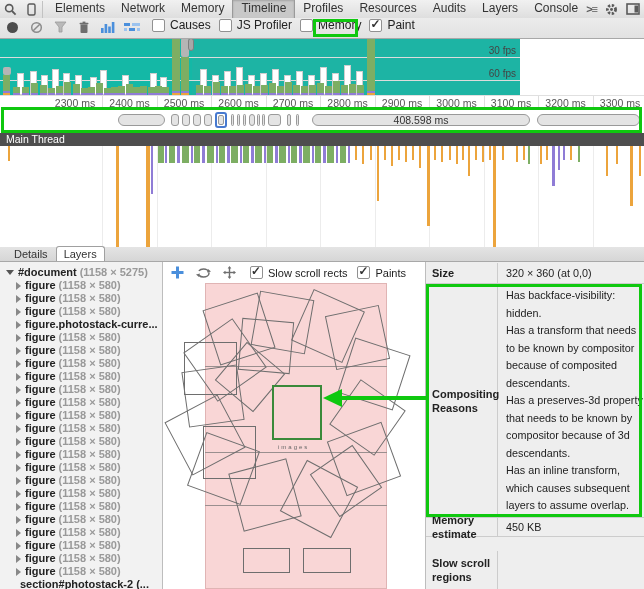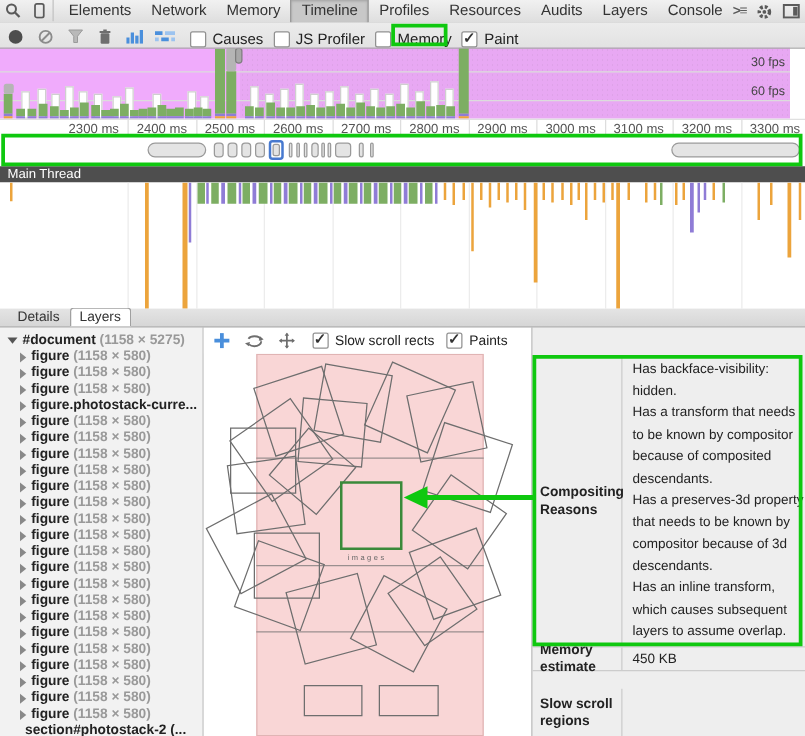--- a/index.html
+++ b/index.html
@@ -12,7 +12,7 @@
   .abs{position:absolute;}
   
   #tabbar{left:0;top:0;width:644px;height:18px;background:linear-gradient(#f1f1f1,#dedede);
-    border-bottom:1px solid #a8a8a8;display:flex;z-index:5;}
+    border-bottom:1px solid #a8a8a8;display:flex;align-items:center;z-index:5;}
   .tb-icon{width:22px;height:17px;display:flex;align-items:center;justify-content:center;cursor:default;}
   .tabs{display:flex;align-items:center;height:18px;margin-left:4px;}
   .tab{padding:1px 8px 2px;height:15px;line-height:15px;font-size:12px;color:#333;white-space:nowrap;}

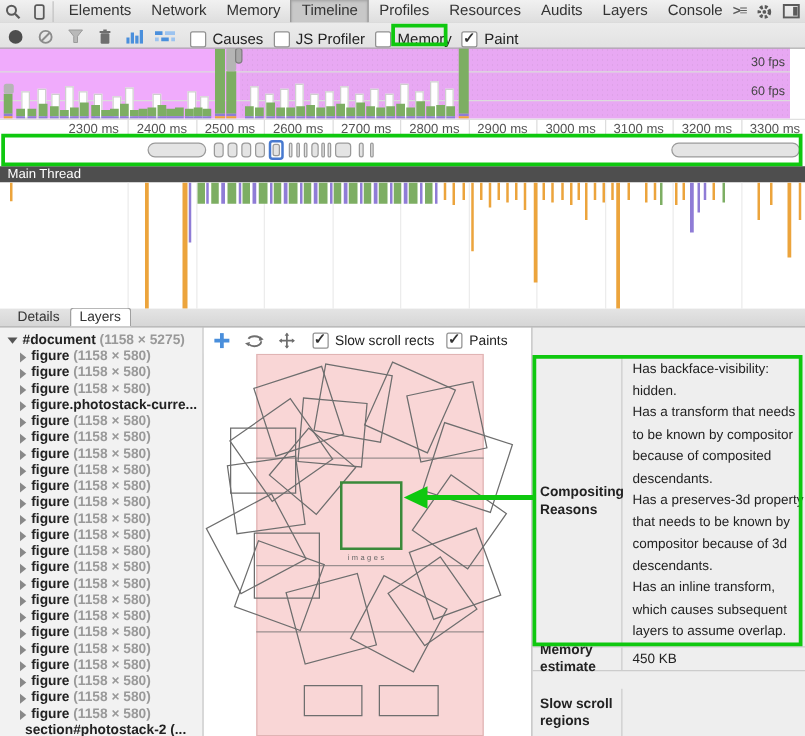--- a/index.html
+++ b/index.html
@@ -22,7 +22,7 @@
   .drawer-glyph{font-size:11px;font-weight:bold;color:#5a5a5a;letter-spacing:-1px;}
   
   #toolbar{left:0;top:18px;width:644px;height:20px;background:linear-gradient(#ececec,#e2e2e2);
-    border-bottom:1px solid #a8a8a8;display:flex;align-items:flex-end;z-index:5;}
+    border-bottom:1px solid #a8a8a8;display:flex;align-items:flex-start;z-index:5;}
   .tool{width:24px;height:18px;display:flex;align-items:center;justify-content:center;}
   .rec-dot{width:11px;height:11px;border-radius:50%;background:#4d4d4d;}
   .cb-group{display:flex;align-items:center;margin-left:8px;gap:2px;}

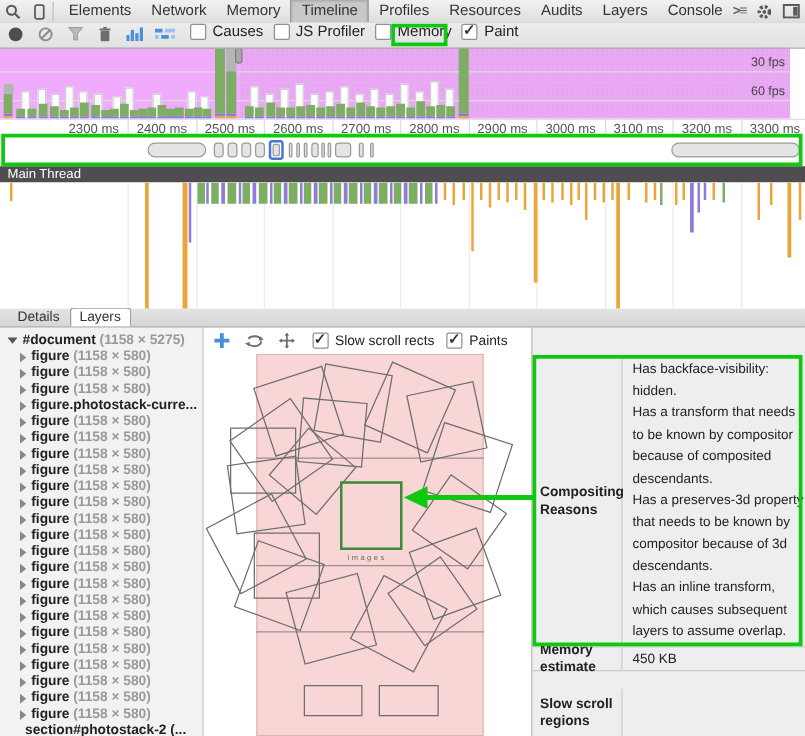--- a/index.html
+++ b/index.html
@@ -31,7 +31,7 @@
   .cbox.checked:after{content:"✓";position:absolute;left:0px;top:-3px;font-size:12px;color:#333;font-weight:bold;}
   .cb-label{margin-left:3px;font-size:12px;color:#222;white-space:nowrap;}
   
-  #overview{left:0;top:38px;width:632px;height:57px;background:#f0abfc;overflow:hidden;}
+  #overview{left:0;top:38px;width:520px;height:57px;background:#14b8a6;overflow:hidden;}
   .fps-line{position:absolute;left:0;width:644px;height:1px;background:#dcdcdc;}
   .fps-label{position:absolute;right:4px;font-size:10px;color:#444;}
   .ov-shade{position:absolute;top:0;height:57px;background:rgba(140,140,140,.08);

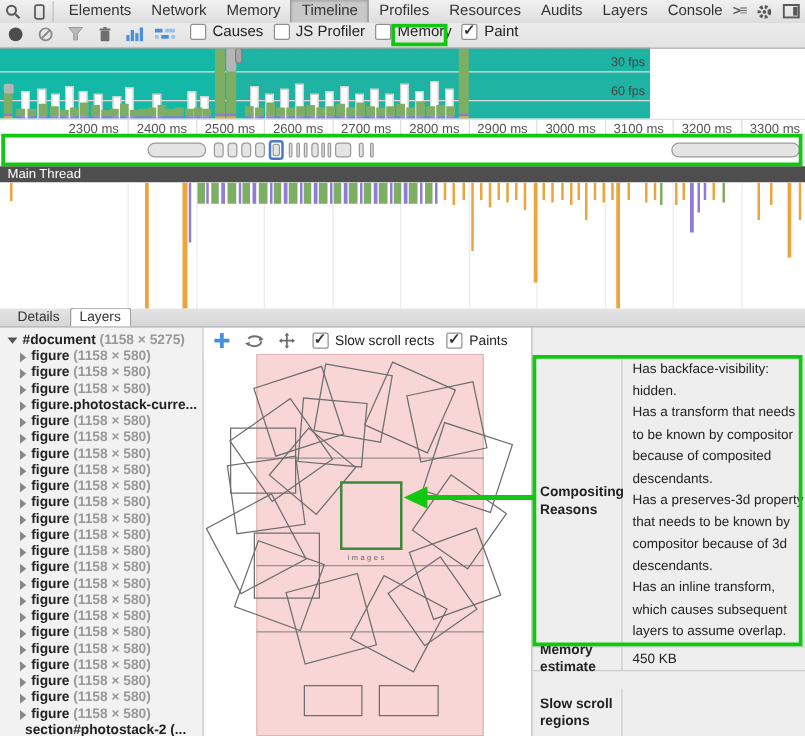--- a/index.html
+++ b/index.html
@@ -460,6 +460,9 @@
     <div class="pill sq" style="left: 268px; width: 13px;"></div>
     <div class="pill sq" style="left: 287px; width: 4px;"></div>
     <div class="pill sq" style="left: 296px; width: 3px;"></div>
+    <div class="pill" style="left: 312px; width: 218px;">
+      <div class="pill-label">408.598 ms</div>
+    </div>
     <div class="pill" style="left: 537px; width: 103px;"></div>
   </div>
 

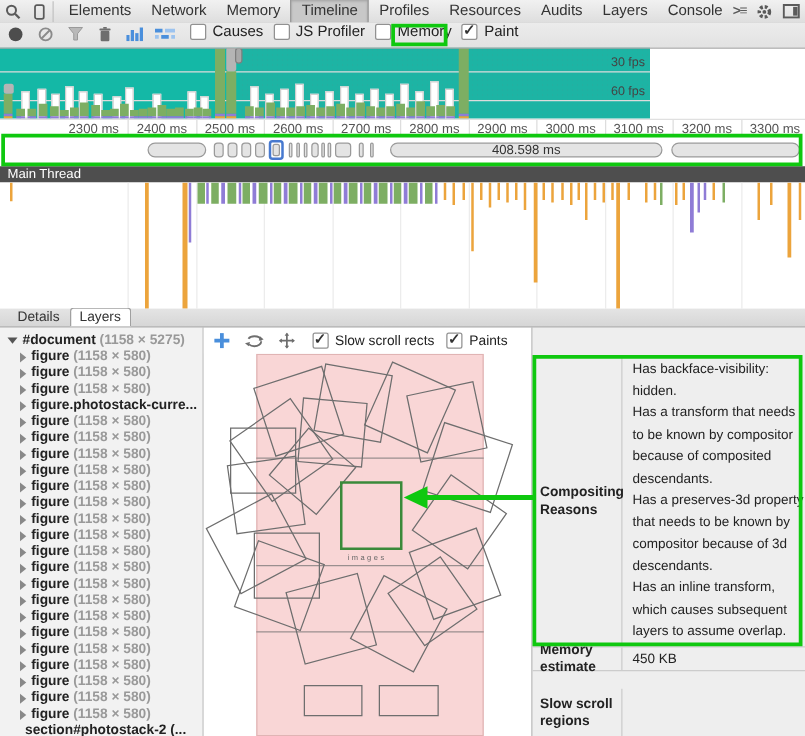--- a/index.html
+++ b/index.html
@@ -752,6 +752,10 @@
 </div>
 
 <div class="abs" id="detail-pane">
+  <div class="drow" style="top:1px;height:21px;">
+    <div class="dlabel">Size</div>
+    <div class="dvalue mid">320 × 360 (at 0,0)</div>
+  </div>
   <div class="drow" style="top:22px;height:234px;">
     <div class="dlabel">Compositing Reasons</div>
     <div class="dvalue" id="reasons-list">

